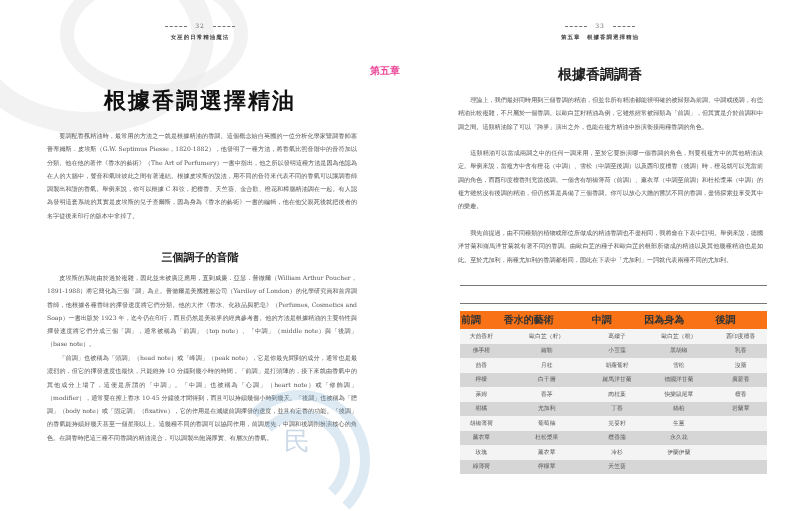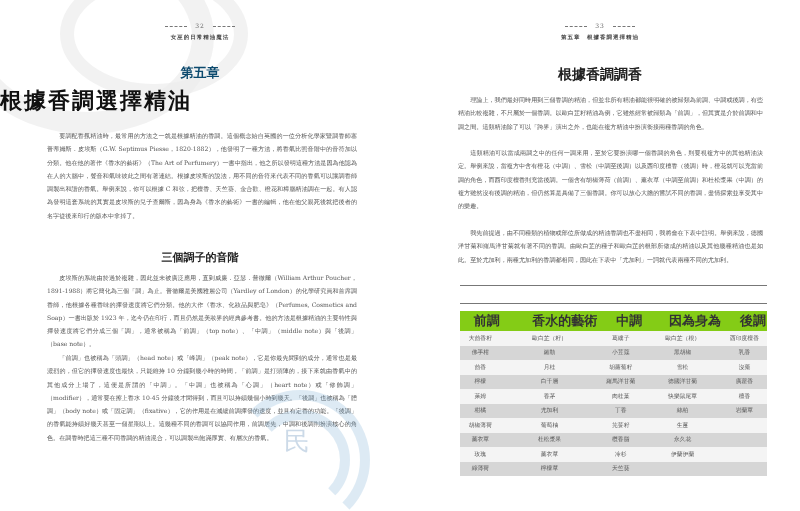--- a/index.html
+++ b/index.html
@@ -19,7 +19,7 @@
   }
   .pagenum .dash { display:inline-block; width:22px; border-top:1px dashed #777; vertical-align:middle; margin:0 8px; }
   .runtitle { position:absolute; top:34px; left:0; right:0; text-align:center; font-size:5.5px; color:#444; letter-spacing:1px; font-weight:bold; }
-  .chapter { position:absolute; top:64px; left:0; right:0; text-align:center; font-size:13px; font-weight:bold; color:#0c4a6e; }
+  .chapter { position:absolute; top:64px; left:0; right:0; text-align:right; font-size:10px; font-weight:bold; color:#ec4899; }
   .chaptitle { position:absolute; top:86px; left:0; right:0; font-size:22px; font-weight:bold; color:#111; letter-spacing:2px; }
   .para {
     position:absolute; font-size:6.1px; line-height:13.3px; color:#555; text-align:justify;

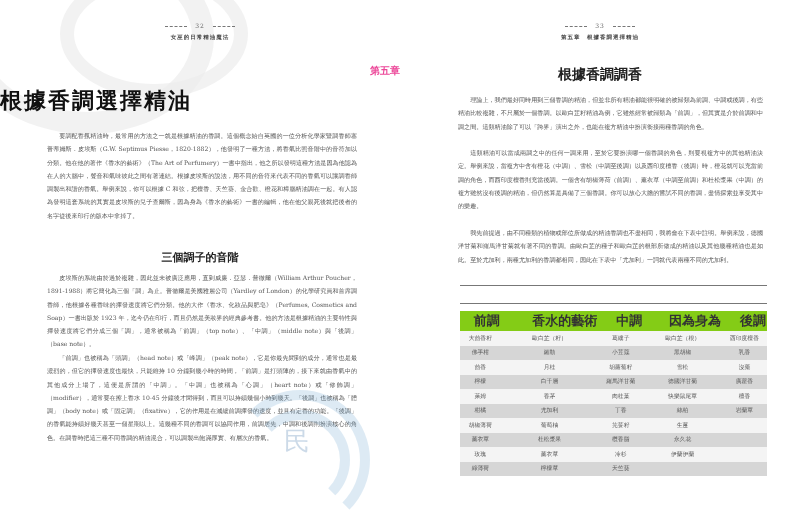--- a/index.html
+++ b/index.html
@@ -20,7 +20,7 @@
   .pagenum .dash { display:inline-block; width:22px; border-top:1px dashed #777; vertical-align:middle; margin:0 8px; }
   .runtitle { position:absolute; top:34px; left:0; right:0; text-align:center; font-size:5.5px; color:#444; letter-spacing:1px; font-weight:bold; }
   .chapter { position:absolute; top:64px; left:0; right:0; text-align:right; font-size:10px; font-weight:bold; color:#ec4899; }
-  .chaptitle { position:absolute; top:86px; left:0; right:0; font-size:22px; font-weight:bold; color:#111; letter-spacing:2px; }
+  .chaptitle { position:absolute; top:86px; left:0; right:0; text-align:center; font-size:22px; font-weight:bold; color:#111; letter-spacing:2px; }
   .para {
     position:absolute; font-size:6.1px; line-height:13.3px; color:#555; text-align:justify;
     text-indent:2em;

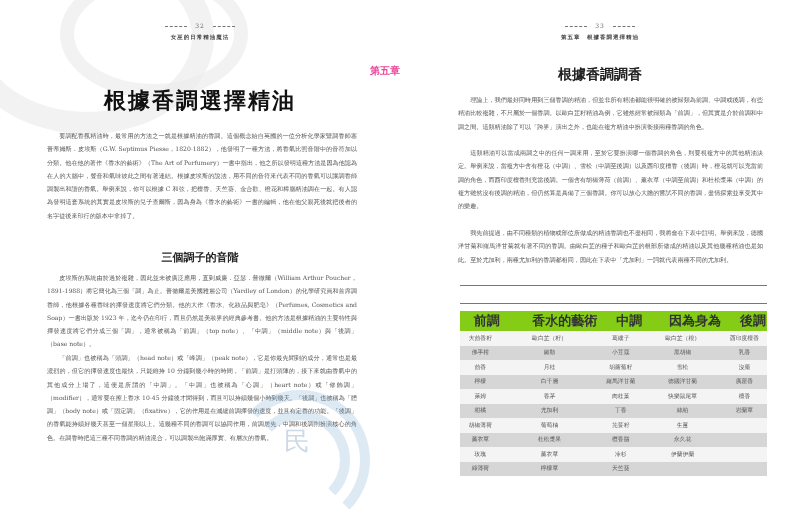--- a/index.html
+++ b/index.html
@@ -33,7 +33,7 @@
     font-family:"DejaVu Sans","Liberation Sans",sans-serif;
   }
   table.oils th {
-    background:#84cc16; color:#333; font-size:13px; font-weight:bold; height:16px; text-align:right;
+    background:#f97316; color:#333; font-size:10px; font-weight:bold; height:16px; text-align:left;
   }
   table.oils td { font-size:5.8px; color:#555; text-align:center; height:12.5px; }
   table.oils tr.odd td { background:#f4f4f4; }

